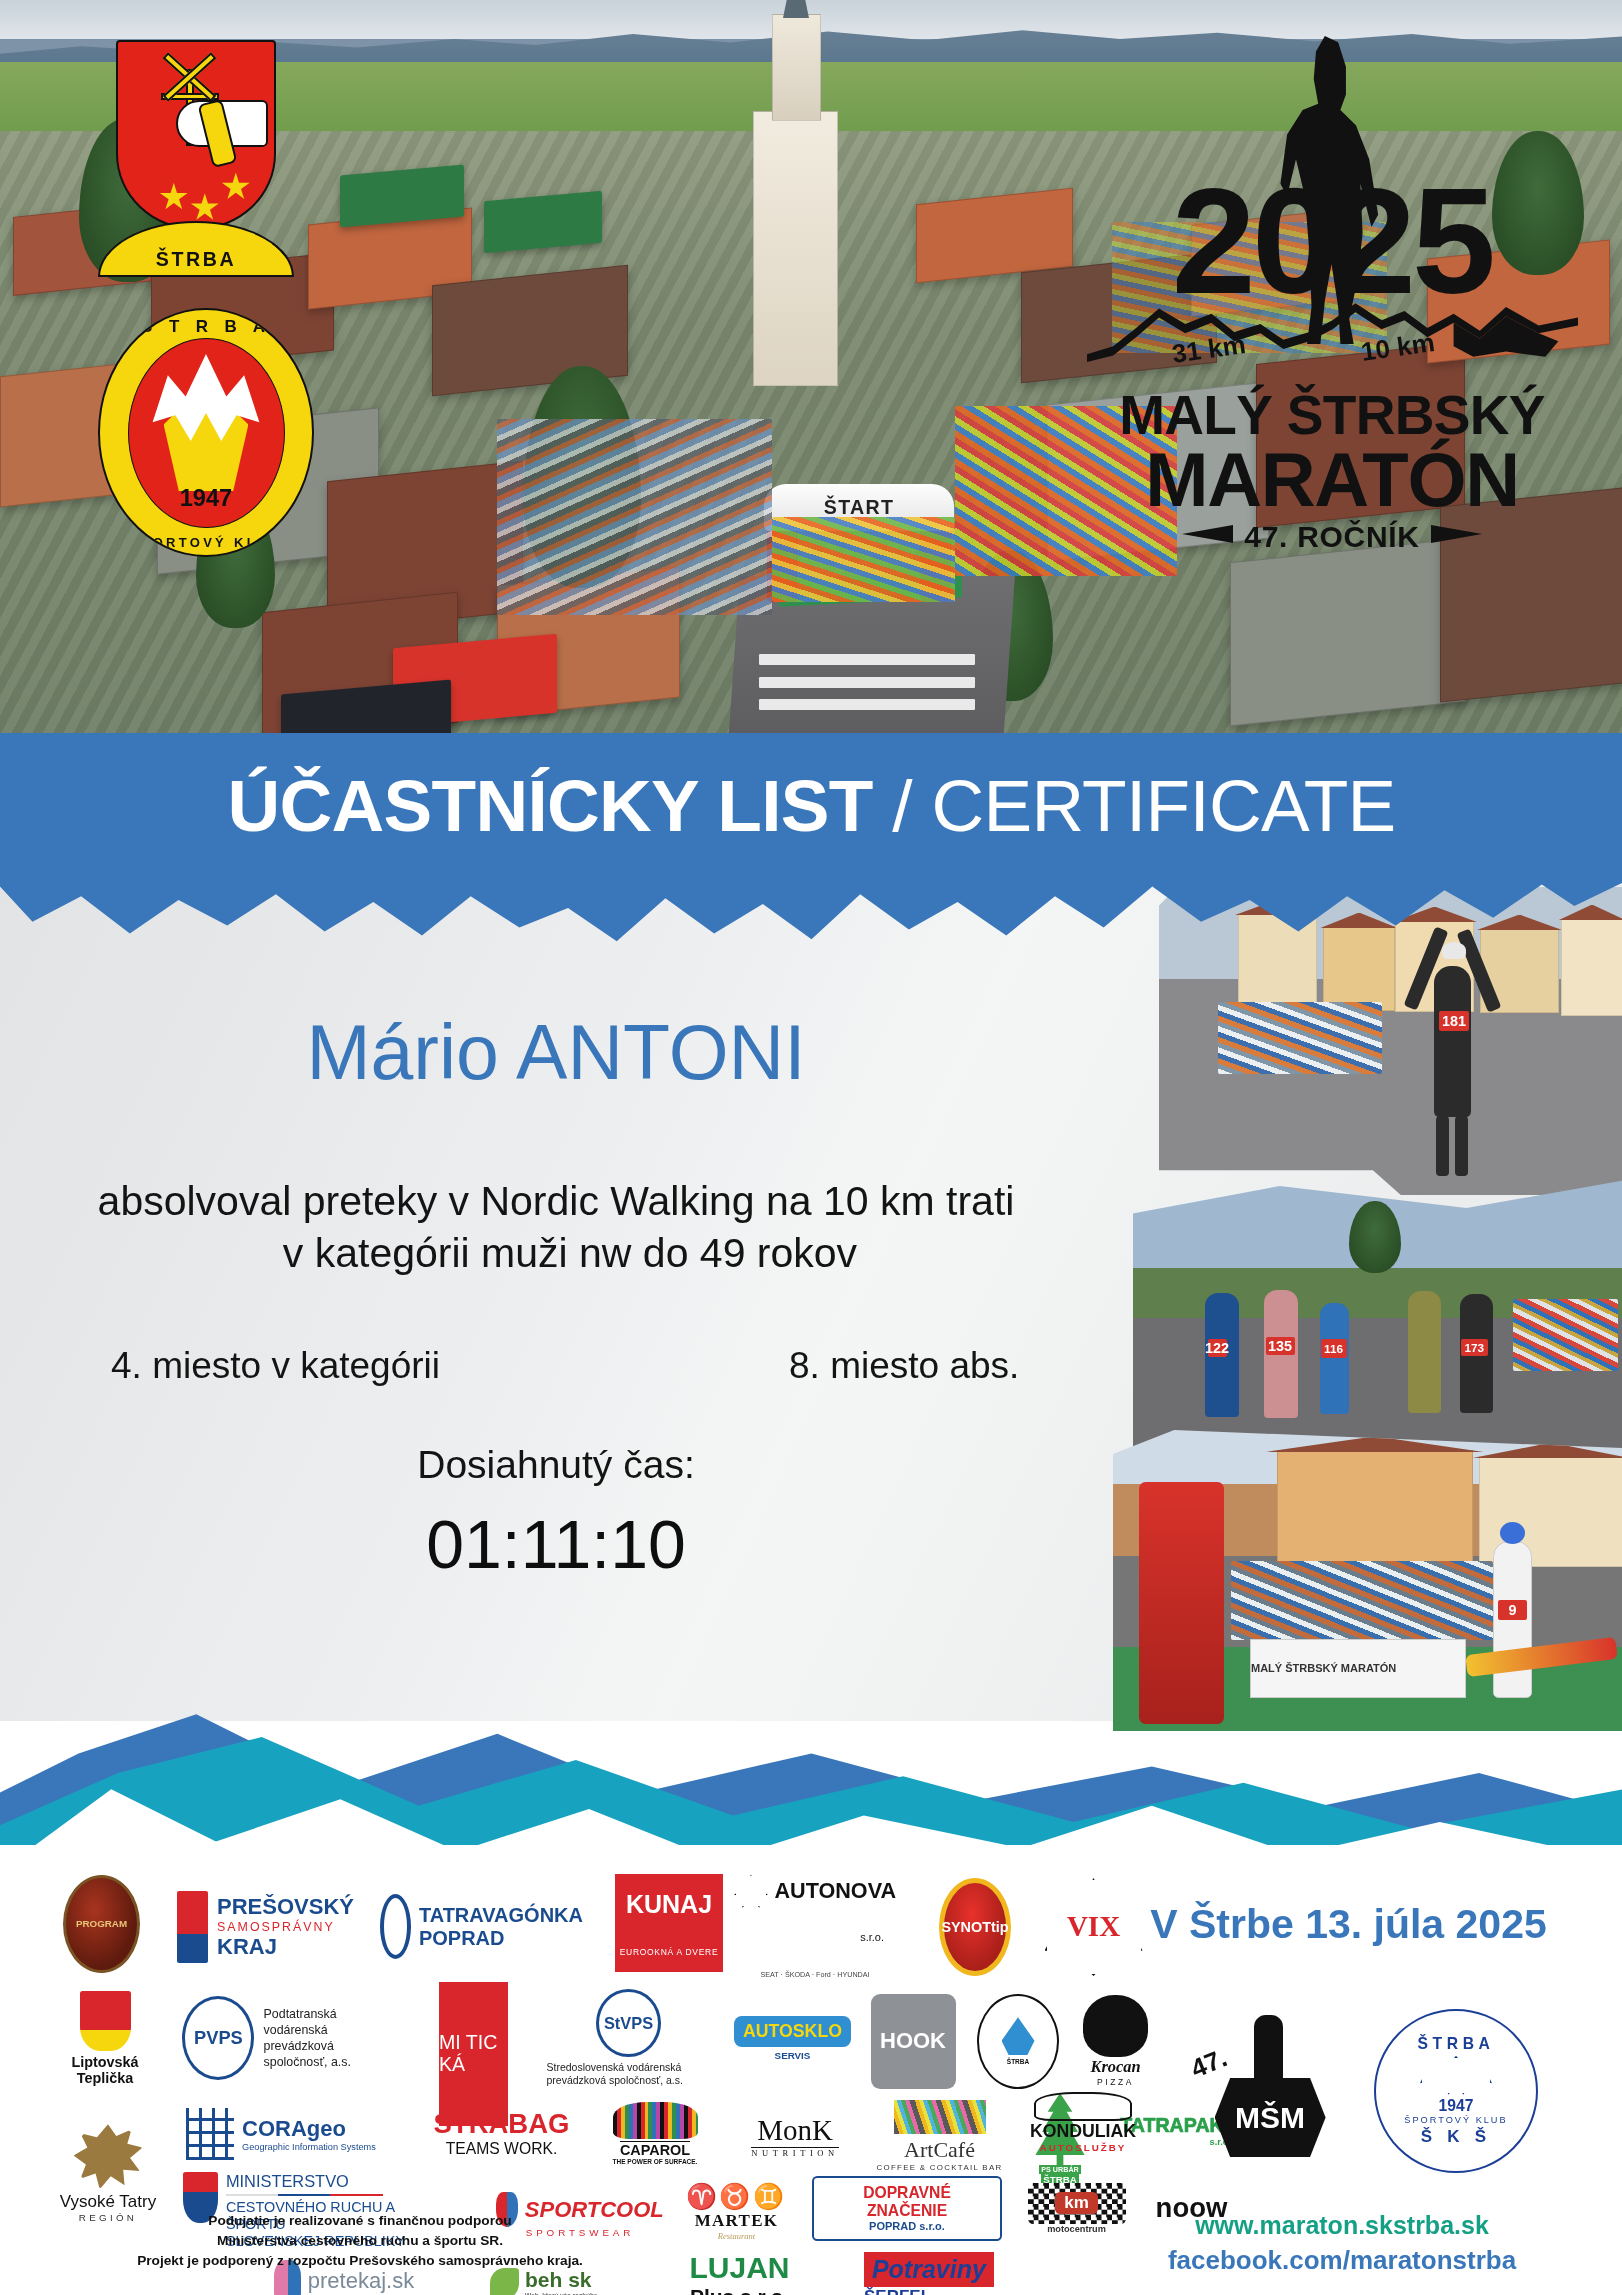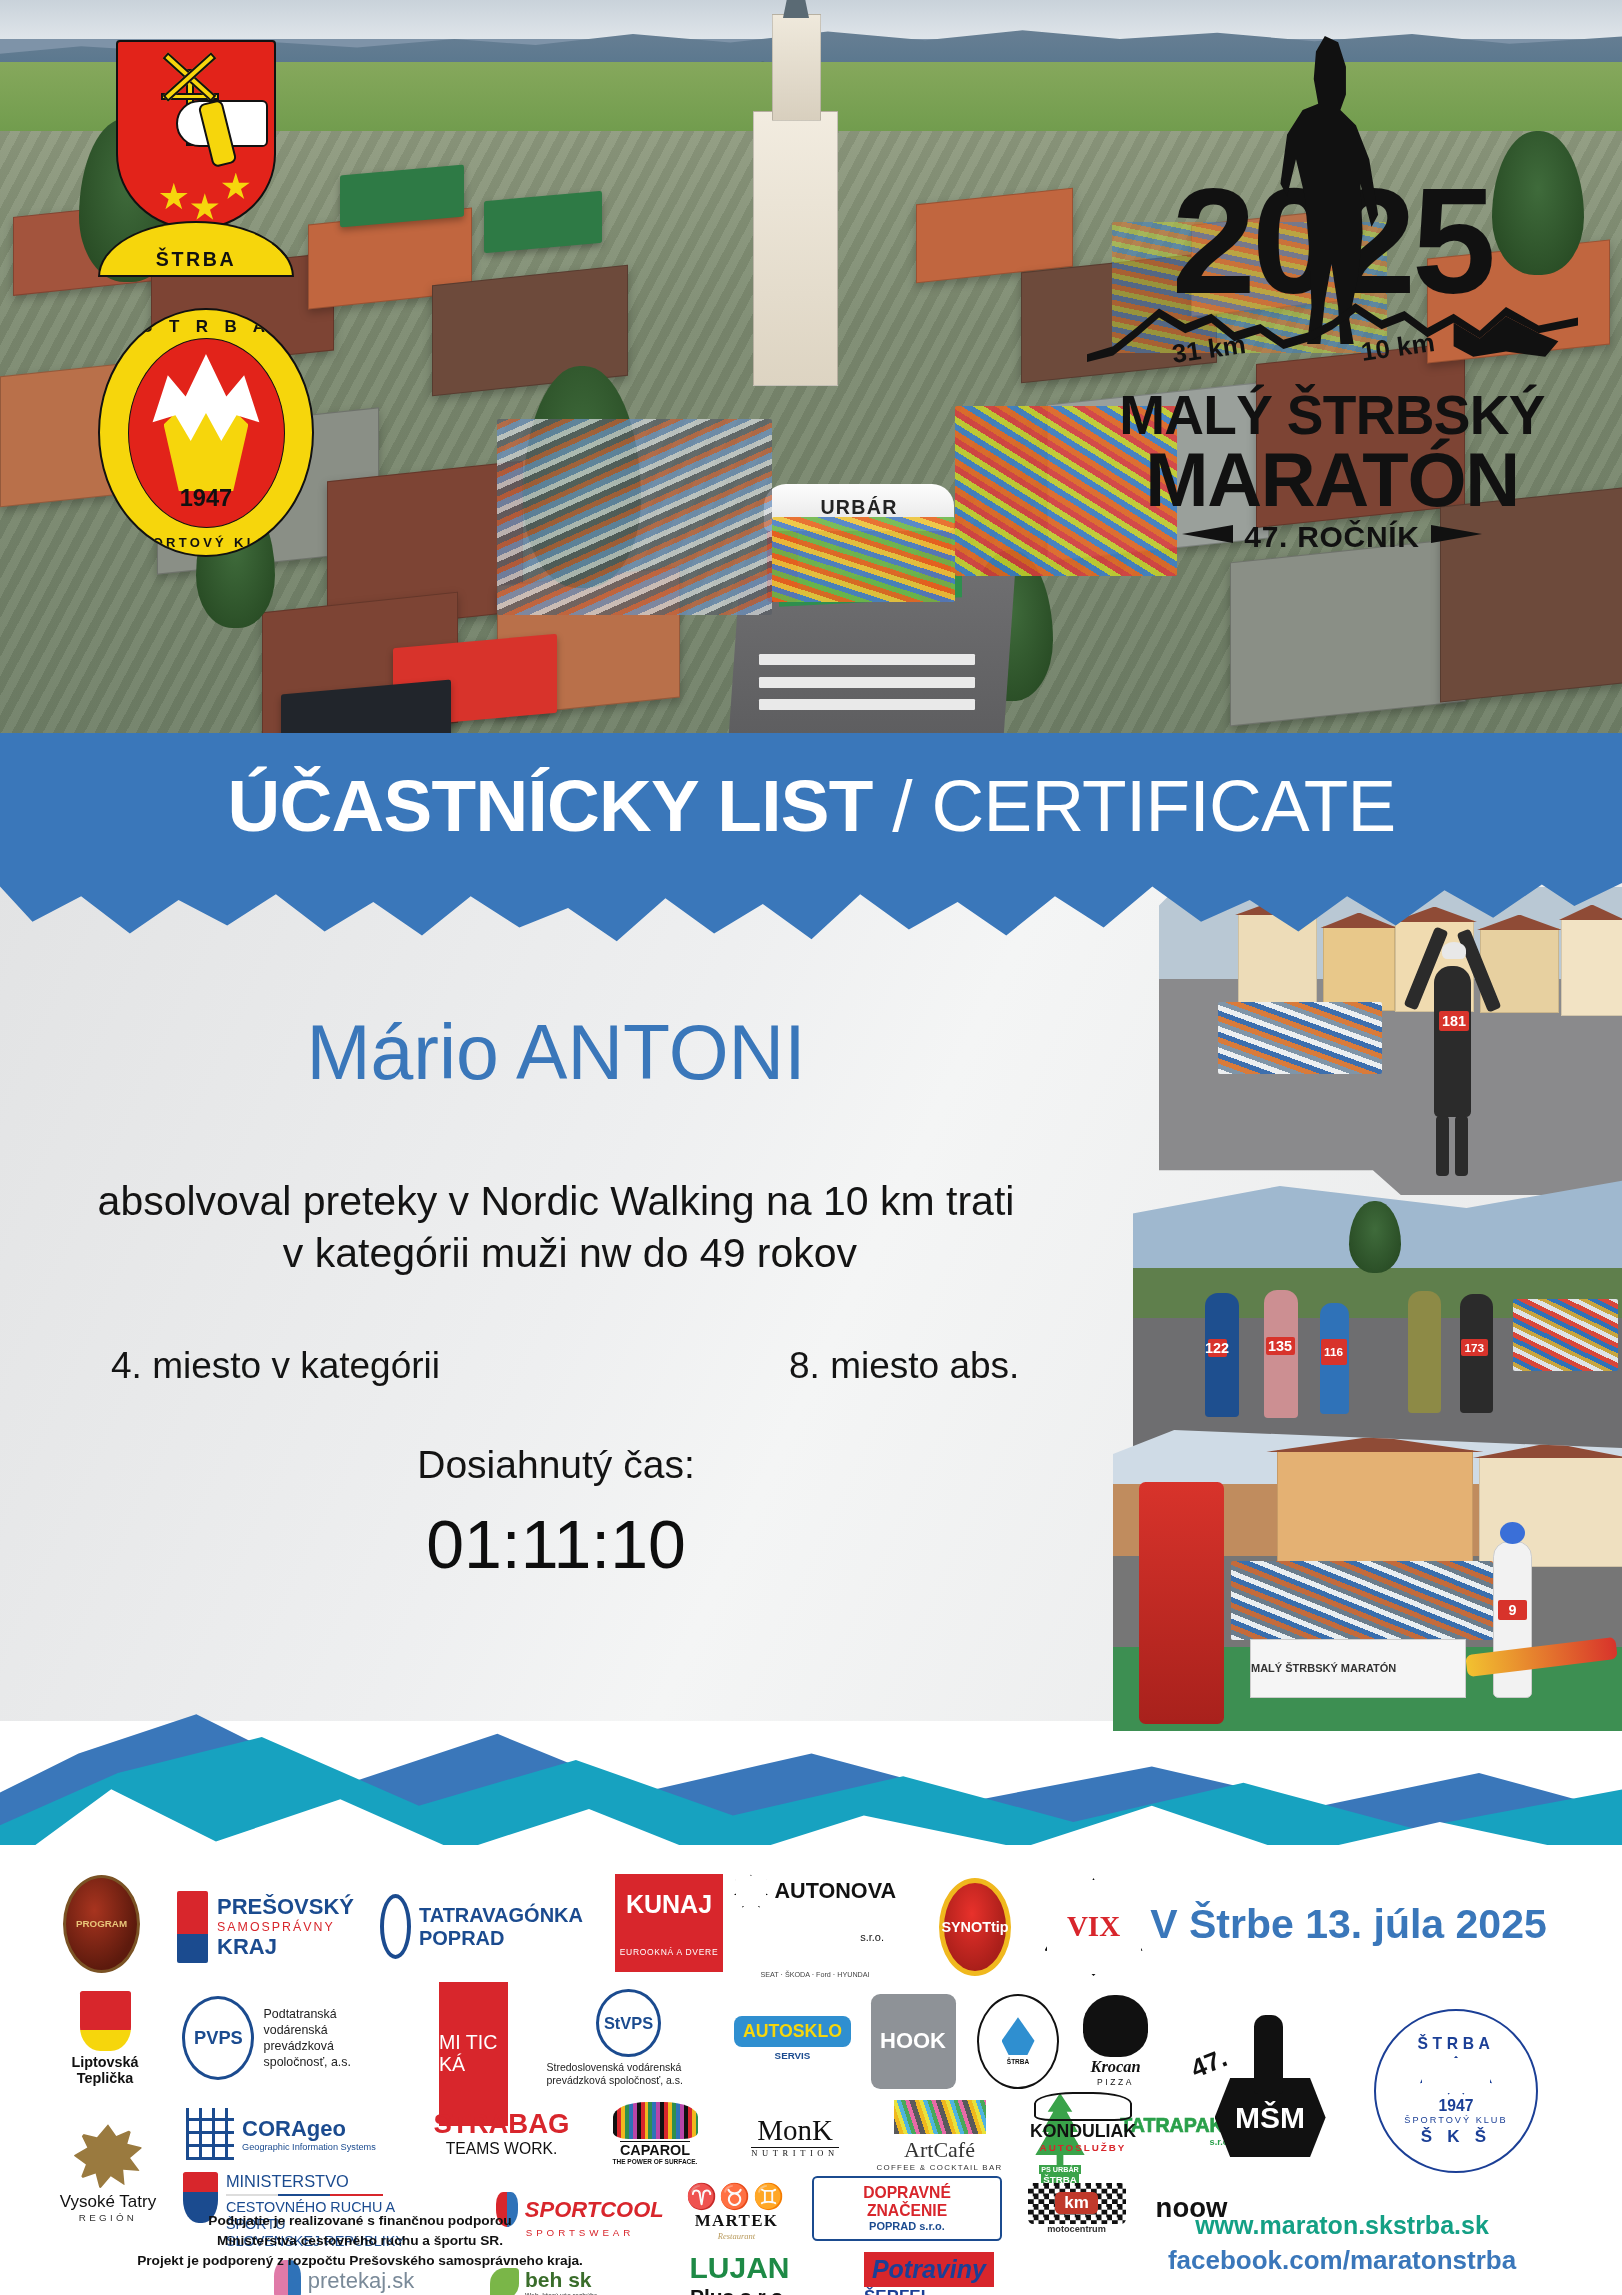--- a/index.html
+++ b/index.html
@@ -353,7 +353,7 @@
     <div class="startarch">
       <div class="leg l"></div>
         <div class="leg r"></div>
-      <div class="top">URBÁR</div>
+      <div class="top">ŠTART</div>
     </div>
 
     <div class="crowd" style="left:955px;top:406px;width:222px;height:170px;background:

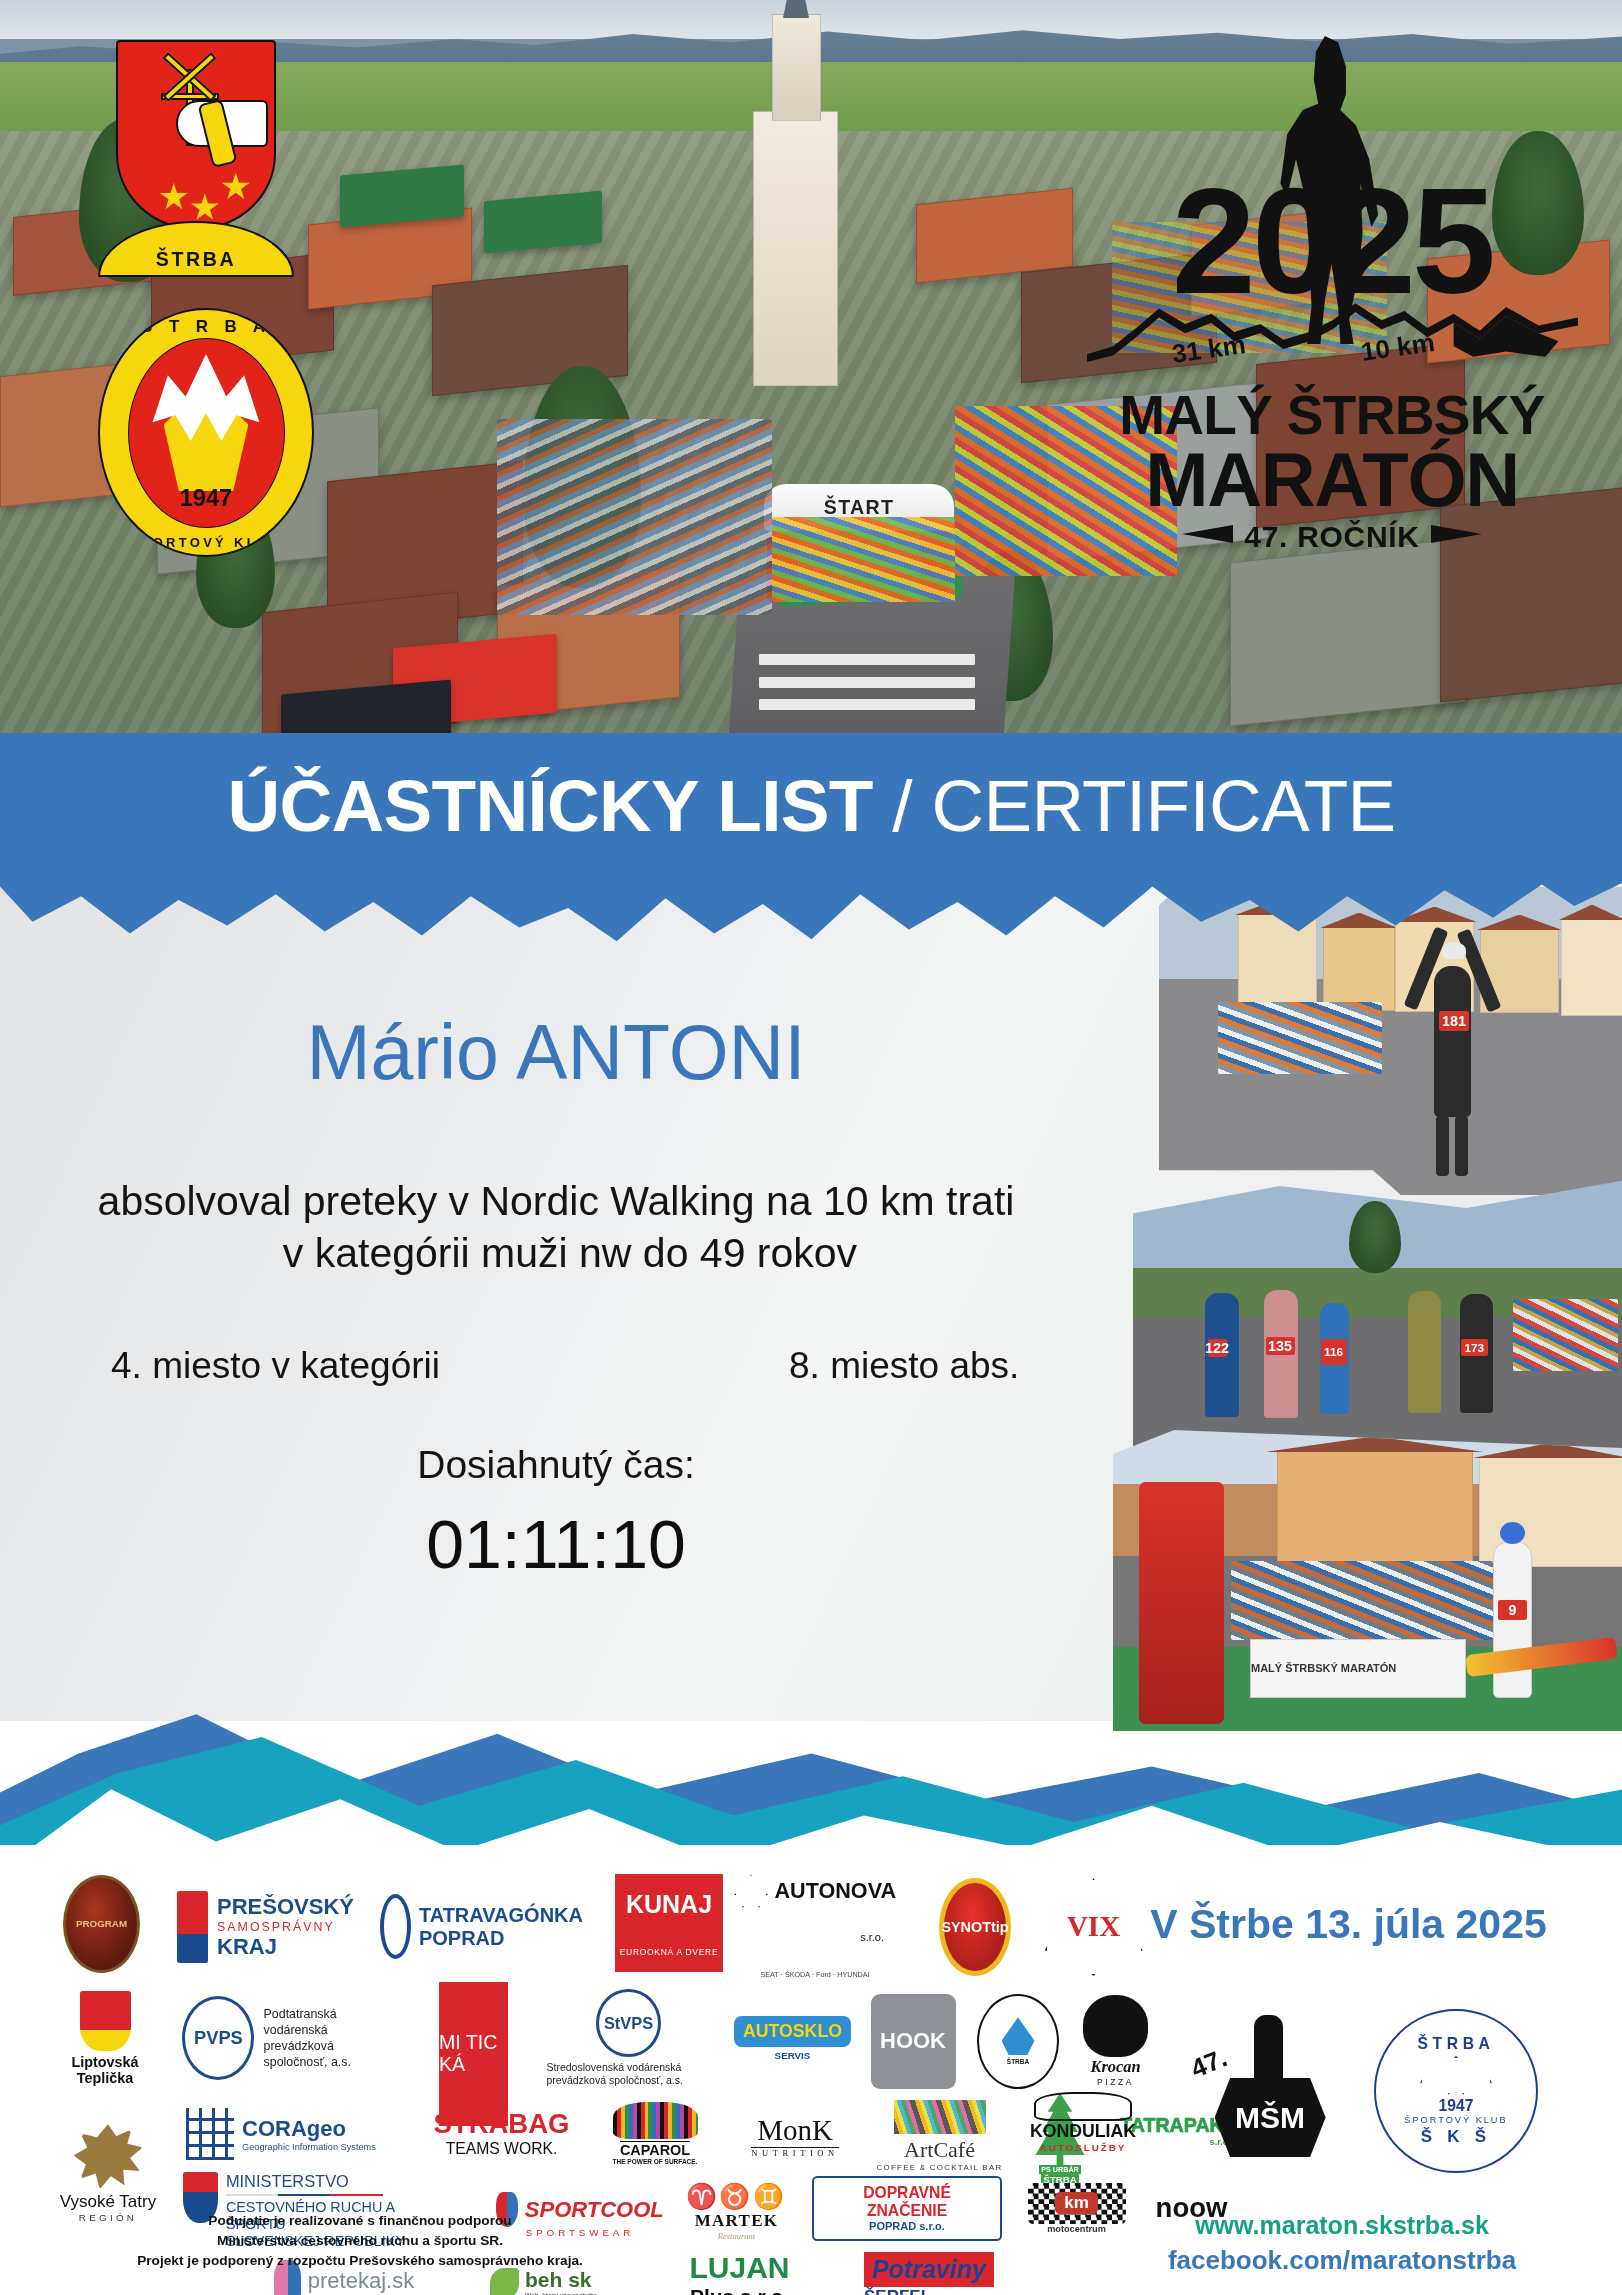--- a/index.html
+++ b/index.html
@@ -475,7 +475,7 @@
       <div class="figure" style="left:131px;top:115px;width:34px;height:128px;background:#cc8f92;border-radius:13px 13px 3.9px 3.9px;"></div>
       <div class="bib" style="left:133px;top:162px;width:29px;height:18.3px;">135</div>
       <div class="figure" style="left:187px;top:128px;width:29px;height:111px;background:#2f72b8;border-radius:11.8px 11.8px 3.9px 3.9px;"></div>
-      <div class="bib" style="left:188px;top:164px;width:26px;height:26px;font-size:11.8px;">116</div>
+      <div class="bib" style="left:188px;top:164px;width:26px;height:19px;font-size:11.8px;">116</div>
       <div class="figure" style="left:275px;top:116px;width:33px;height:122px;background:#8d8a46;border-radius:13px 13px 3.9px 3.9px;"></div>
       <div class="figure" style="left:327px;top:119px;width:33px;height:119px;background:#2b2b2b;border-radius:13px 13px 3.9px 3.9px;"></div>
       <div class="bib" style="left:328px;top:164px;width:27.5px;height:17px;font-size:11.8px;">173</div>

